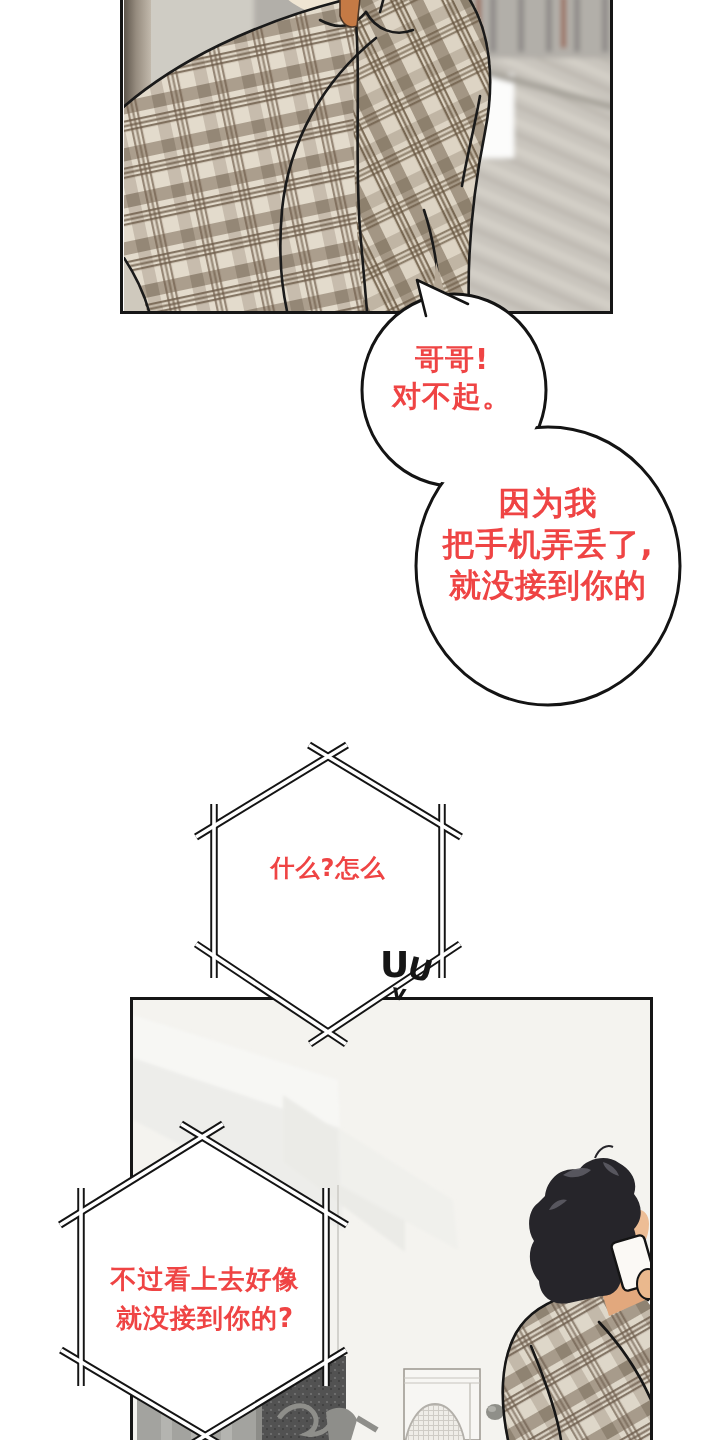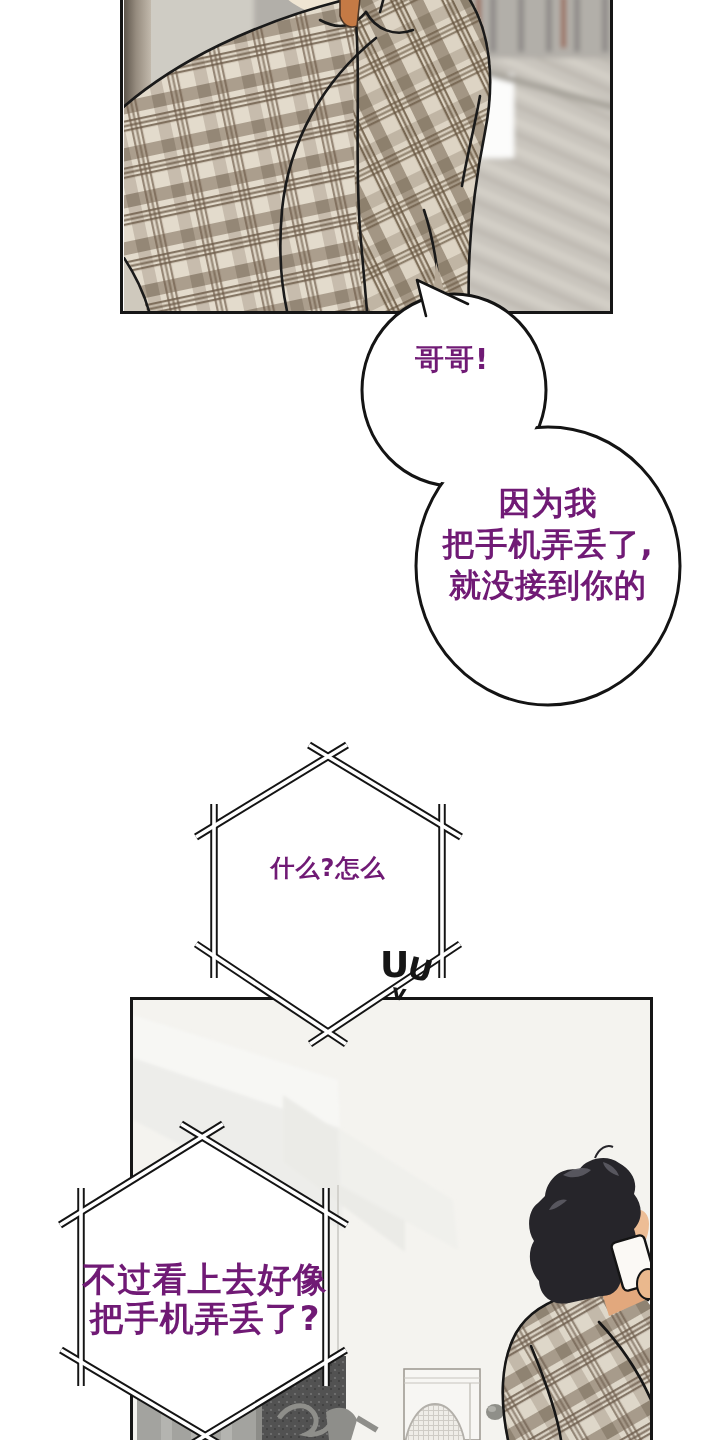--- a/index.html
+++ b/index.html
@@ -8,7 +8,7 @@
   .panel-art{position:absolute;overflow:hidden;z-index:1;}
   .panel-frame{position:absolute;border:3.5px solid #161616;z-index:2;pointer-events:none;background:transparent;}
   .bubble-layer{position:absolute;z-index:5;}
-  .bubble-text{position:absolute;z-index:6;text-align:center;font-weight:700;color:#701a75;}
+  .bubble-text{position:absolute;z-index:6;text-align:center;font-weight:700;color:#ef4444;}
   .bubble-text div{white-space:nowrap;}
   .t-b1{font-size:29px;line-height:37px;letter-spacing:1px;}
   .t-b2{font-size:32px;line-height:41px;letter-spacing:1px;}

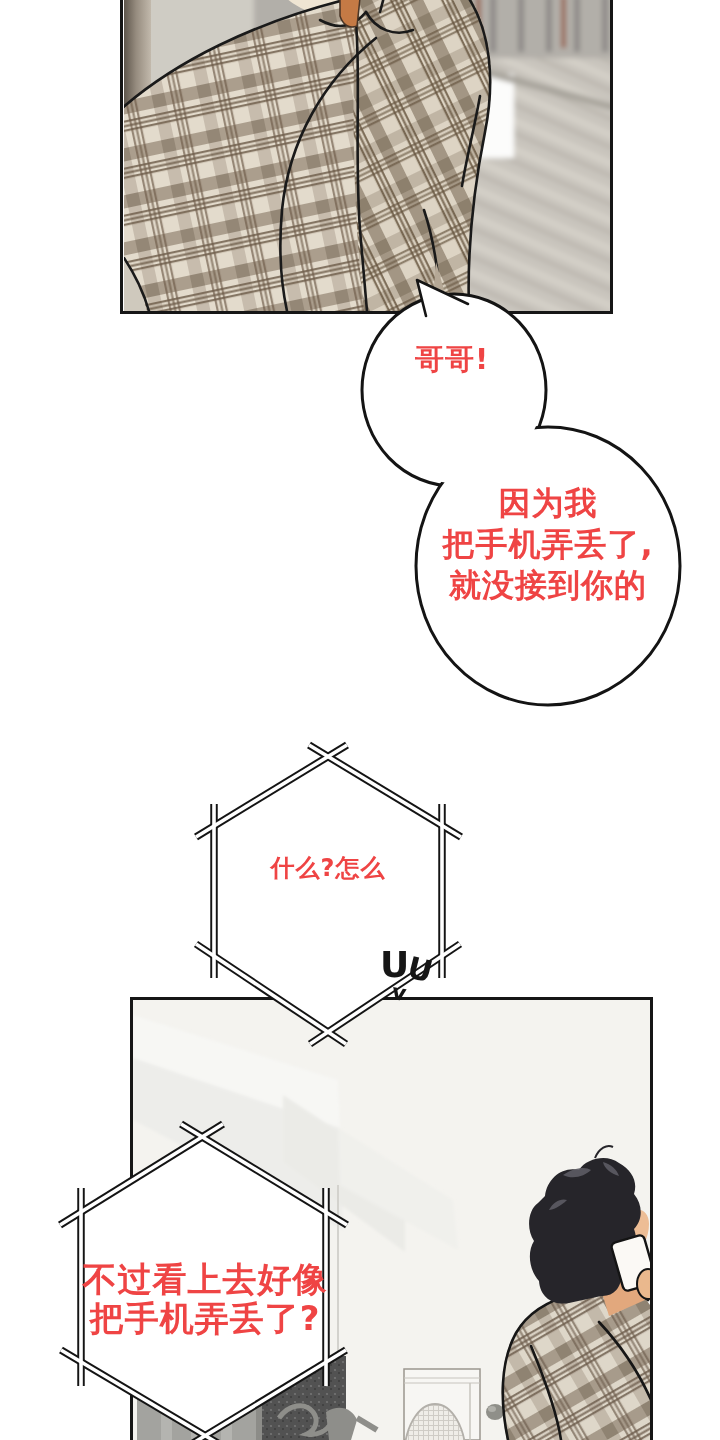--- a/index.html
+++ b/index.html
@@ -211,6 +211,7 @@
 
   <div class="bubble-text t-b1" style="left:352px;top:341px;width:200px;">
     <div>哥哥!</div>
+    <div>对不起。</div>
   </div>
   <div class="bubble-text t-b2" style="left:418px;top:483px;width:260px;">
     <div>因为我</div>

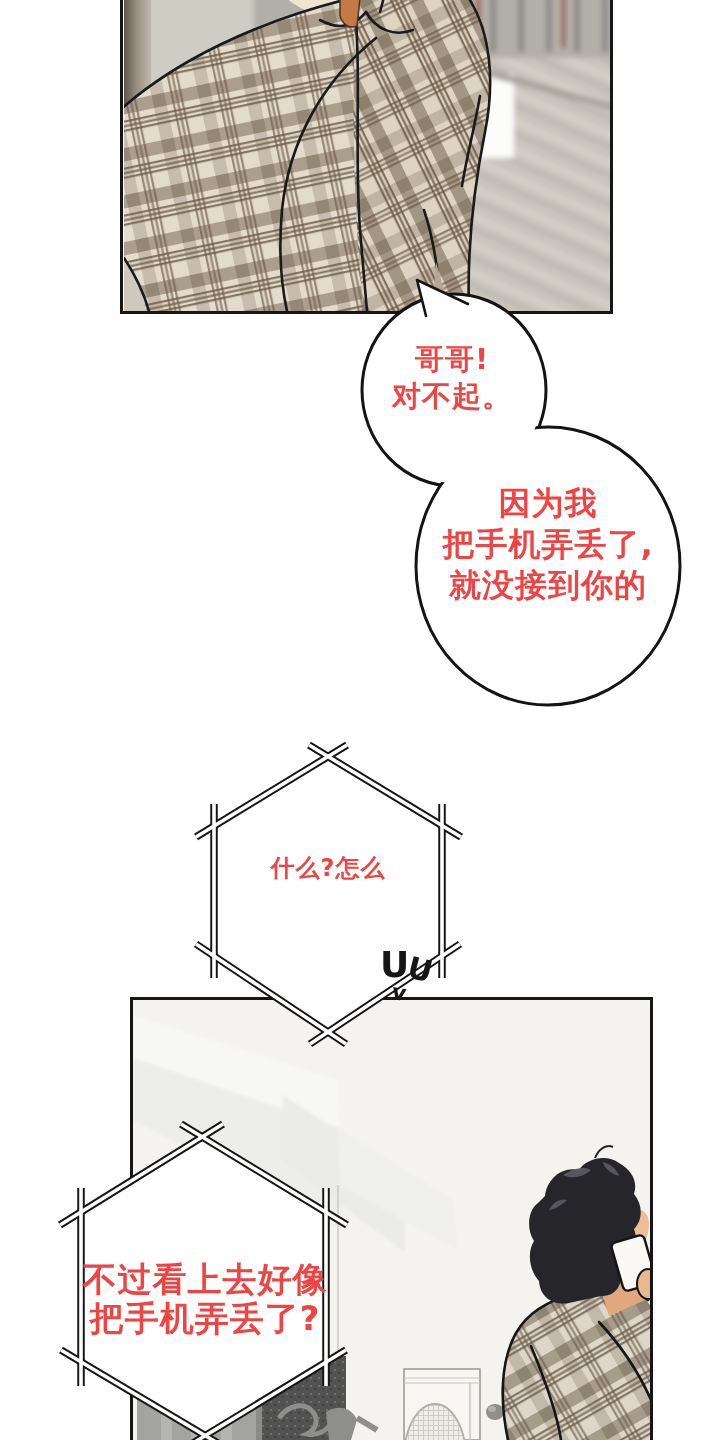--- a/index.html
+++ b/index.html
@@ -13,7 +13,7 @@
   .t-b1{font-size:29px;line-height:37px;letter-spacing:1px;}
   .t-b2{font-size:32px;line-height:41px;letter-spacing:1px;}
   .t-h1{font-size:24px;line-height:38px;letter-spacing:1px;}
-  .t-h2{font-size:34px;line-height:39px;letter-spacing:1px;}
+  .t-h2{font-size:26px;line-height:39px;letter-spacing:1px;}
   .sfx{position:absolute;z-index:6;font-weight:700;color:#161616;}
 </style>
 </head>

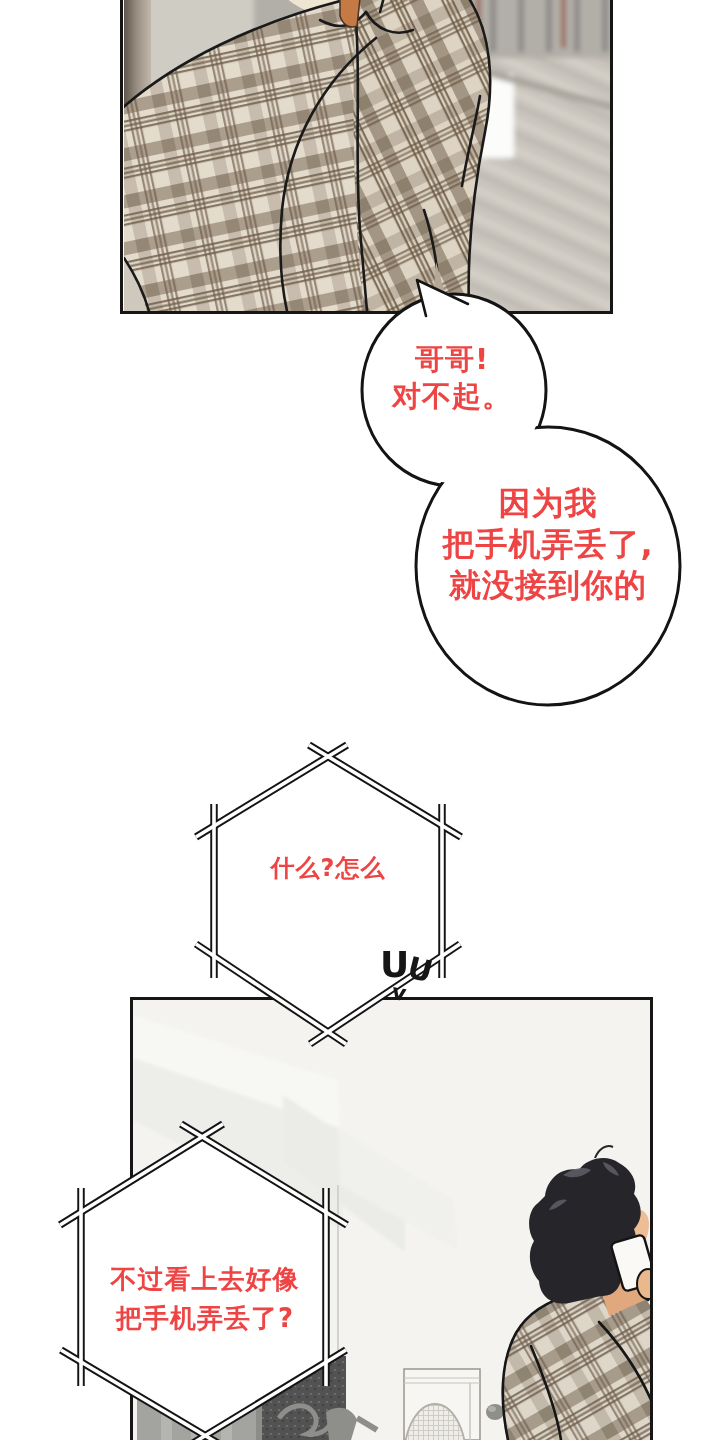--- a/index.html
+++ b/index.html
@@ -267,7 +267,7 @@
   </svg>
   <div class="bubble-text t-h2" style="left:55px;top:1260px;width:300px;">
     <div>不过看上去好像</div>
-    <div>把手机弄丢了?</div>
+    <div>就没接到你的?</div>
   </div>
 
 </div>

